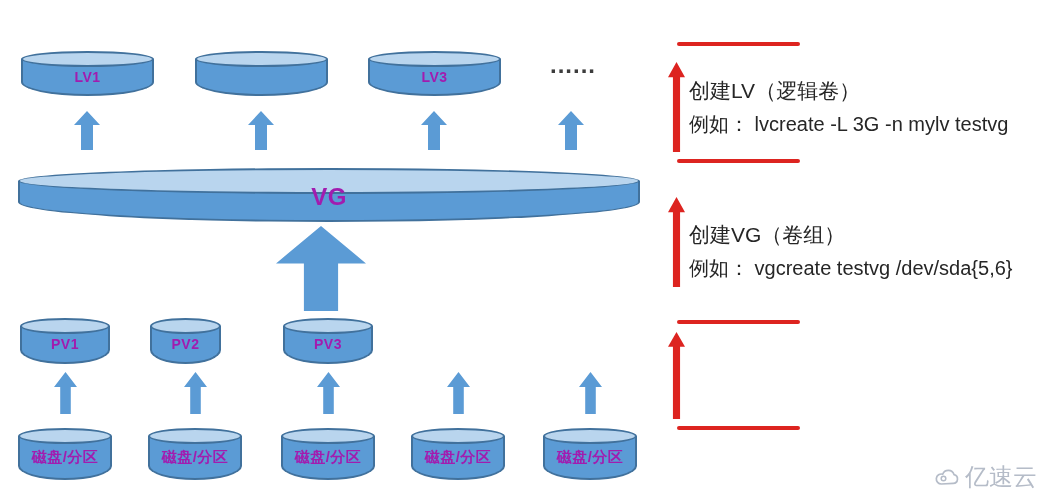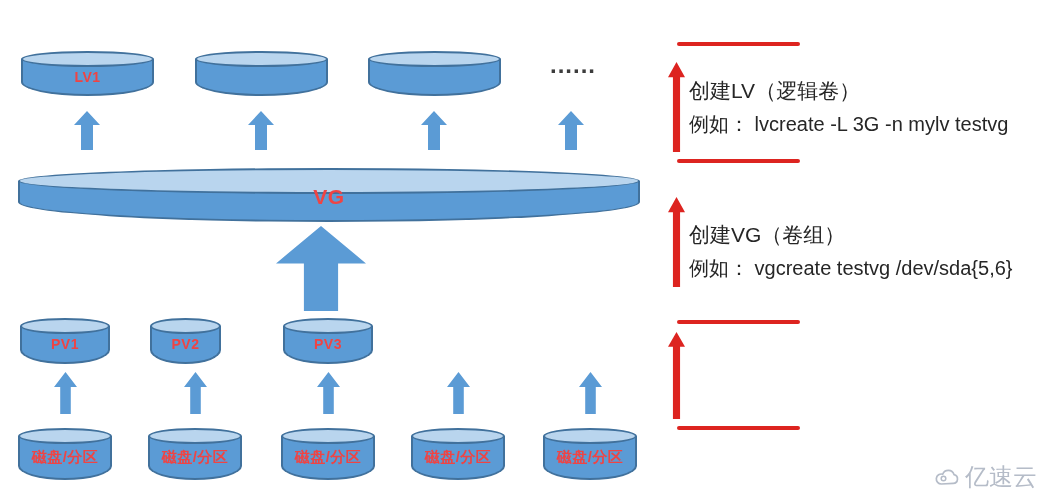--- a/index.html
+++ b/index.html
@@ -22,7 +22,7 @@
   }
   .cyl .lbl {
     position:absolute; left:0; right:0; top:50%; transform:translateY(-30%);
-    text-align:center; color:#ef4444; font-weight:bold; z-index:3;
+    text-align:center; color:#a21caf; font-weight:bold; z-index:3;
     font-size:14px; letter-spacing:.5px;
   }
   

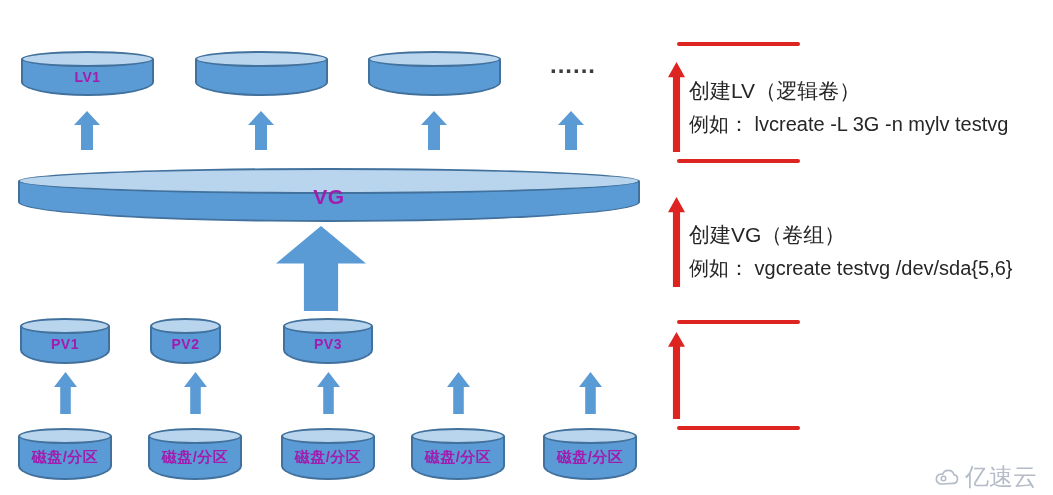--- a/index.html
+++ b/index.html
@@ -76,6 +76,7 @@
   <div class="cyl" style="left:368px; top:51px; width:133px; height:45px;">
     <div class="cap"></div>
     <div class="barrel"></div>
+    <div class="lbl">LV3</div>
   </div>
   <div class="dots">......</div>
 

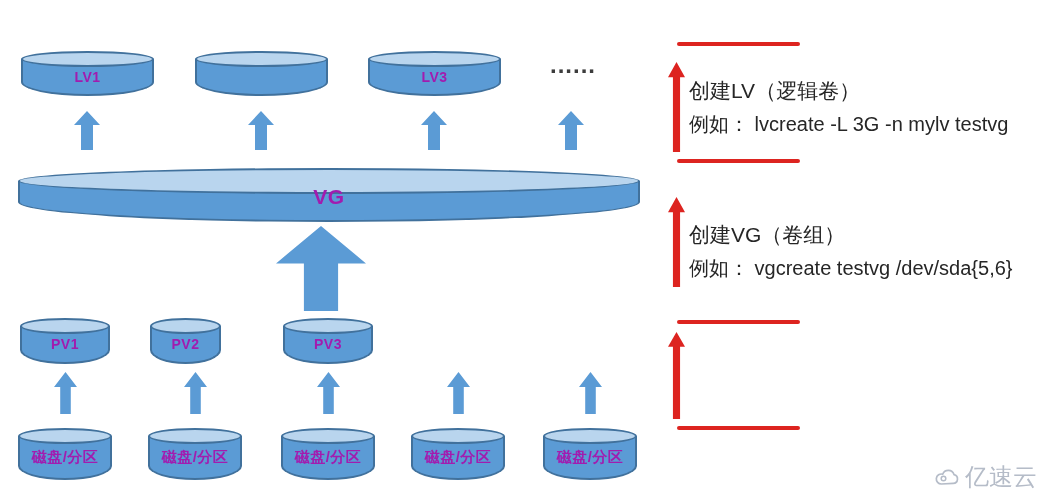--- a/index.html
+++ b/index.html
@@ -28,7 +28,7 @@
   
   .cyl.vg .cap { height:26px; }
   .cyl.vg .barrel { top:13px; border-radius:0 0 50% 50% / 0 0 20px 20px; }
-  .cyl.vg .lbl { font-size:21px; transform:translateY(-42%); }
+  .cyl.vg .lbl { font-size:24px; transform:translateY(-42%); }
   .cyl.disk .lbl { font-size:15px; }
   
   .up-arrow {

